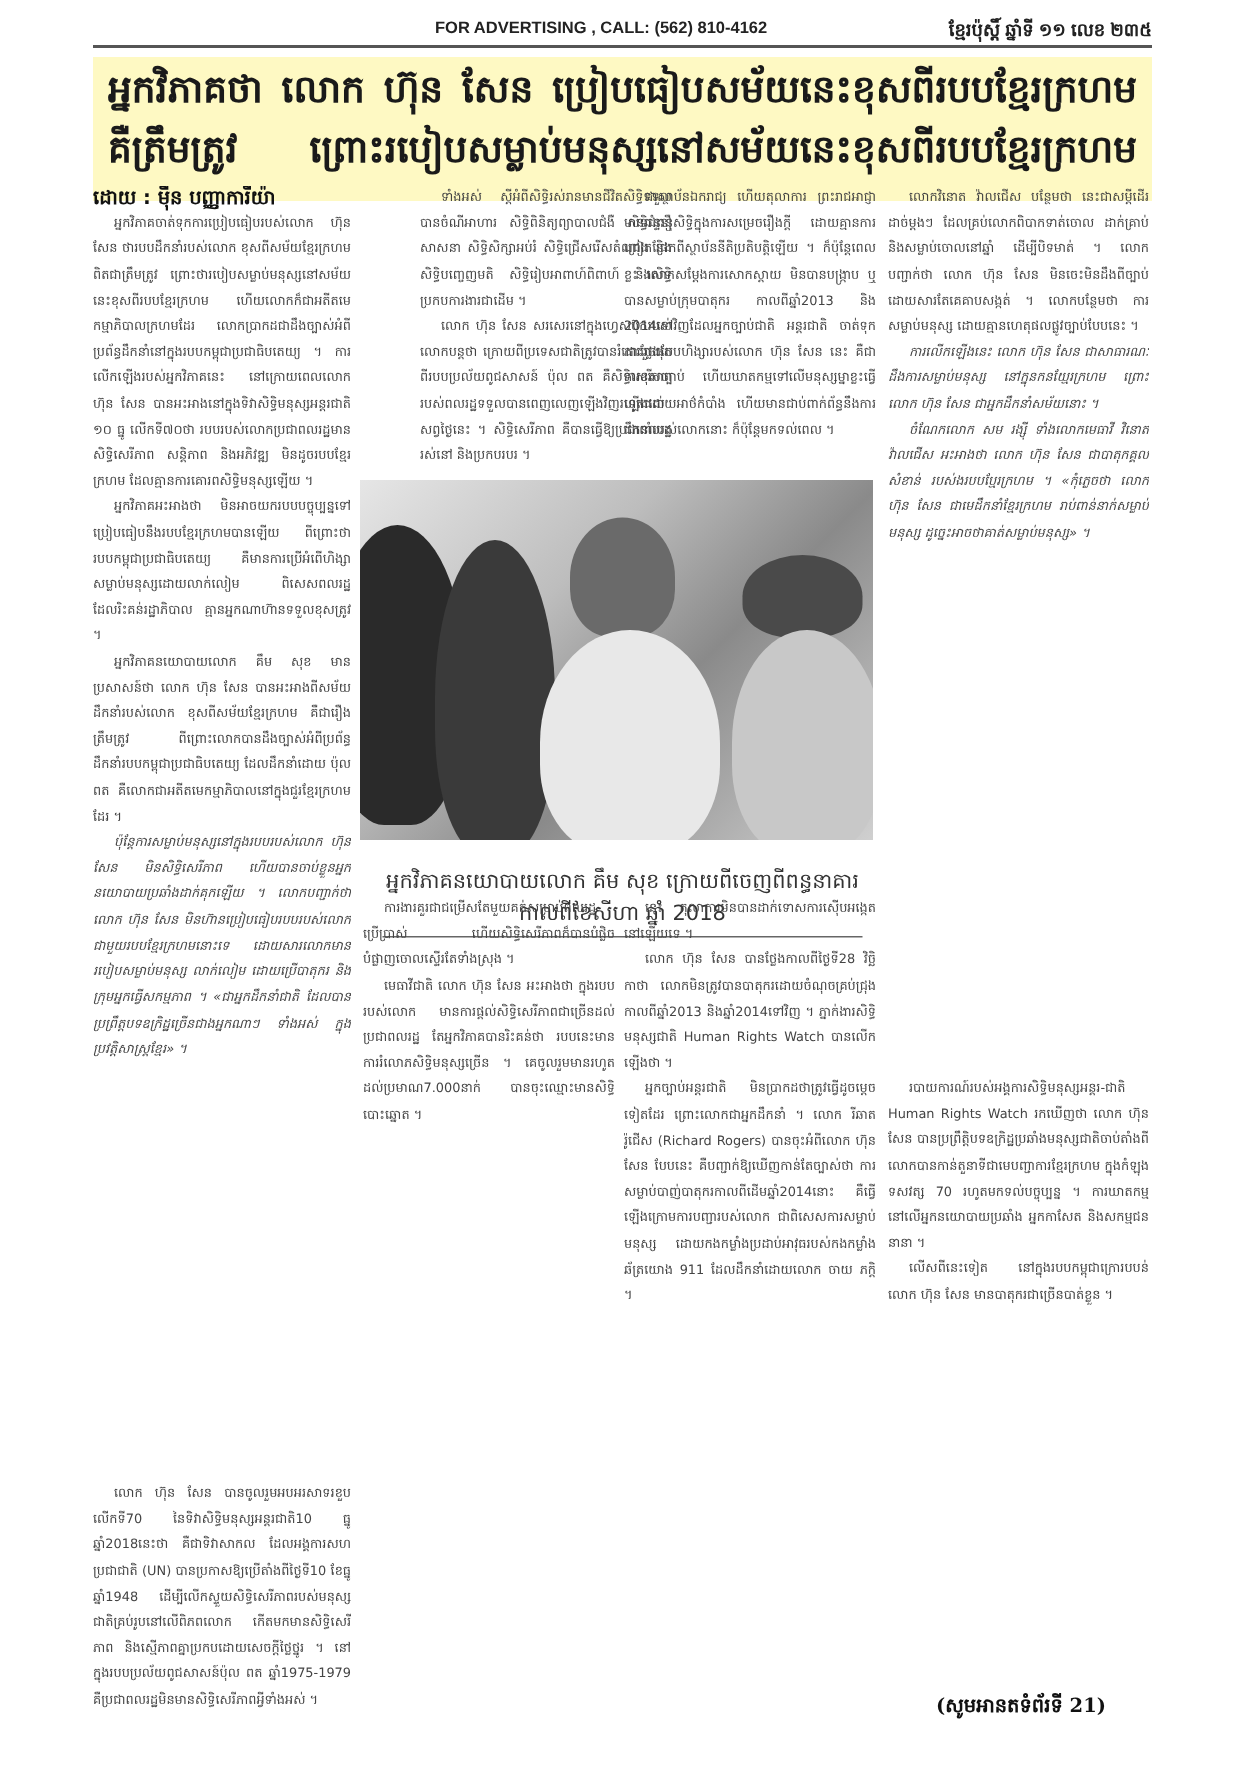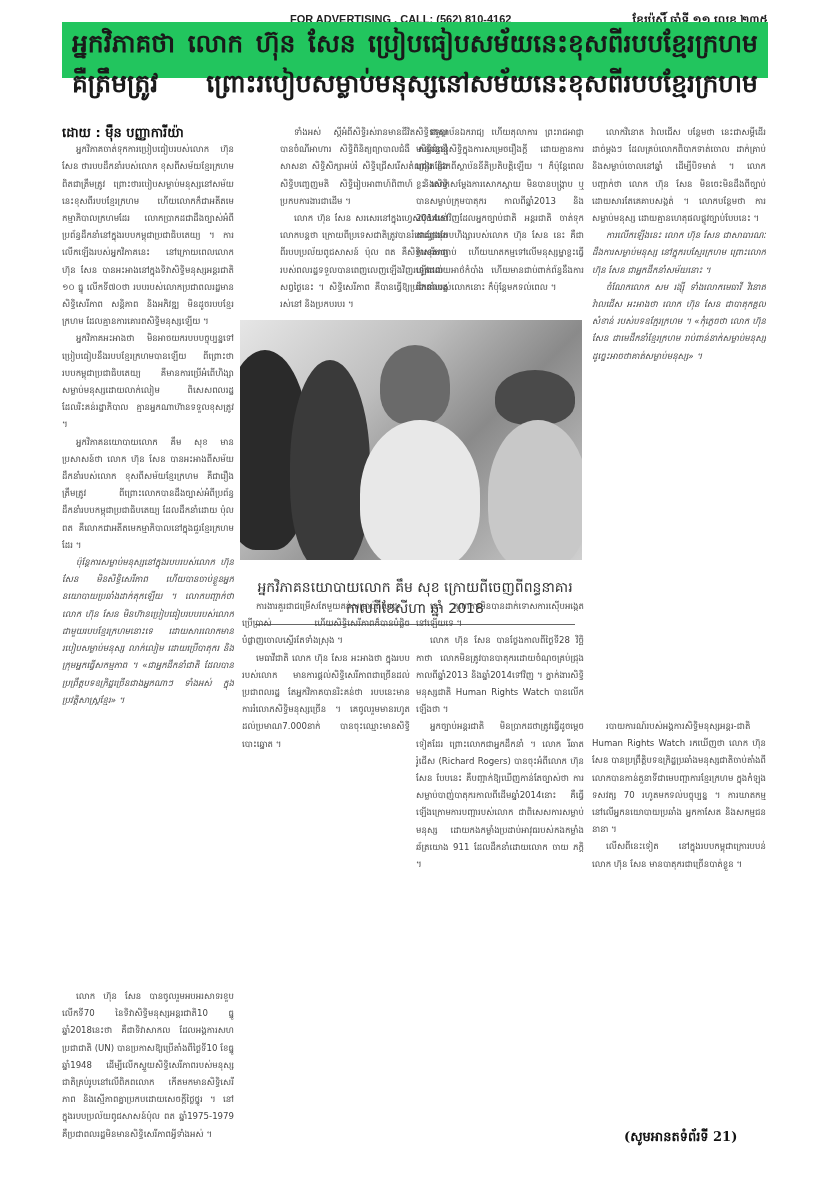--- a/index.html
+++ b/index.html
@@ -8,7 +8,7 @@
   .hdr .l{position:absolute;left:12px;top:1px;margin-top:48px;}
   .hdr .c{position:absolute;left:228px;top:1px;}
   .hdr .r{position:absolute;right:0;top:0;font-size:12px;margin-left:27px;}
-  .titlebox{position:absolute;top:22px;left:62px;width:706px;height:56px;background:#22c55e;}
+  .titlebox{position:absolute;top:38px;left:62px;width:706px;height:96px;background:#fef9c3;}
   .titlebox .t{font-family:"DejaVu Serif",serif;font-weight:bold;font-size:25px;line-height:36px;color:#1a1a1a;padding:4px 10px 0 10px;text-align:justify;text-align-last:justify;white-space:nowrap;overflow:hidden;}
   .col{position:absolute;font-size:8.6px;line-height:17.2px;color:#444;text-align:justify;overflow:hidden;}
   .col p{margin:0;text-indent:14px;}

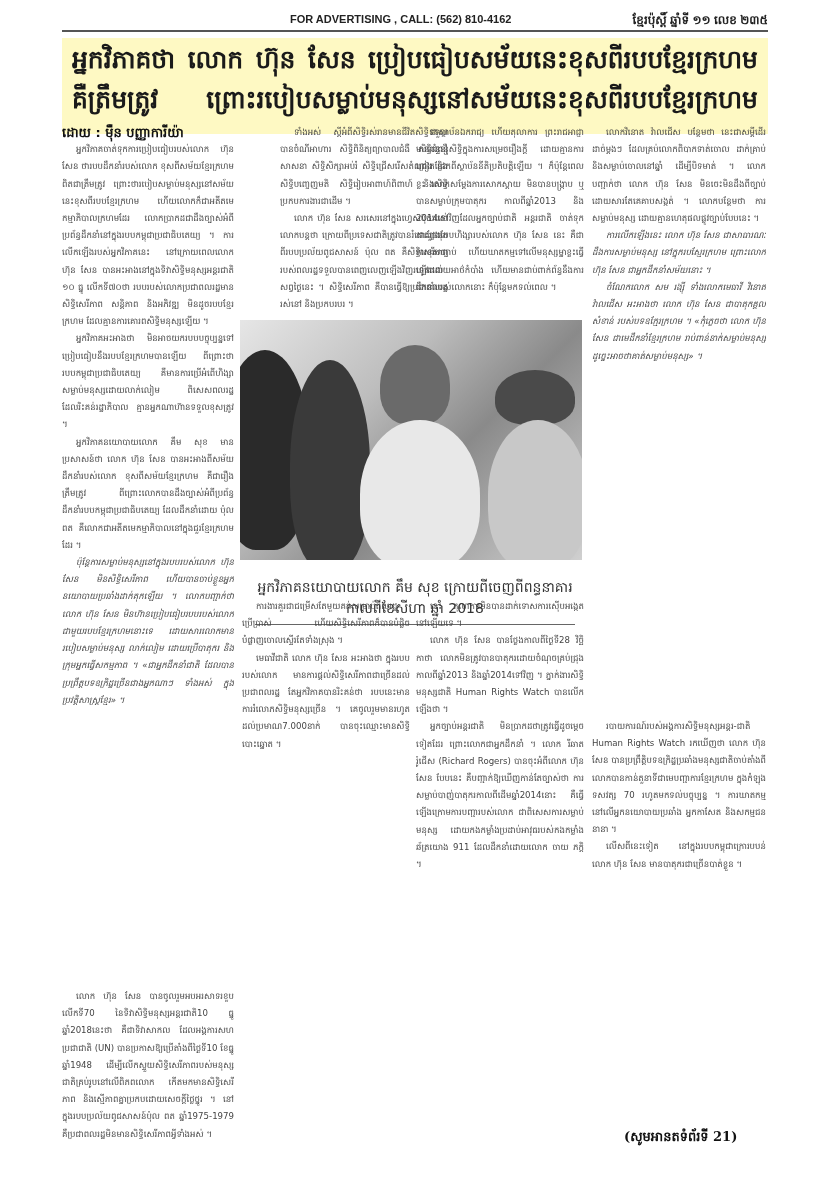--- a/index.html
+++ b/index.html
@@ -76,7 +76,7 @@
 
 <div class="col" style="left:592px;top:124px;width:174px;height:590px;">
   <p>លោកវិនោត វ៉ាលជើស បន្ថែមថា នេះជាសម្ដីដើរដាច់ម្ដងៗ ដែលគ្រប់លោកពិបាកទាត់ចោល ដាក់គ្រាប់ និងសម្លាប់ចោលនៅឆ្នាំ ដើម្បីបិទមាត់ ។ លោកបញ្ជាក់ថា លោក ហ៊ុន សែន មិនចេះមិនដឹងពីច្បាប់ ដោយសារតែគេគាបសង្កត់ ។ លោកបន្ថែមថា ការសម្លាប់មនុស្ស ដោយគ្មានហេតុផលផ្លូវច្បាប់បែបនេះ ។</p>
-  <p class="it">ការលើកឡើងនេះ លោក ហ៊ុន សែន ជាសាធារណៈ ដឹងការសម្លាប់មនុស្ស នៅក្នុករបស្មែរក្រហម ព្រោះលោក ហ៊ុន សែន ជាអ្នកដឹកនាំសម័យនោះ ។</p>
+  <p class="it">ការលើកឡើងនេះ លោក ហ៊ុន សែន ជាសាធារណៈ ដឹងការសម្លាប់មនុស្ស នៅក្នុនកនយ្មែរក្រហម ព្រោះលោក ហ៊ុន សែន ជាអ្នកដឹកនាំសម័យនោះ ។</p>
   <p class="it">ចំណែកលោក សម រង្ស៊ី ទាំងលោកមេធាវី វិនោត វ៉ាលជើស អះអាងថា លោក ហ៊ុន សែន ជាបាតុកគ្គលសំខាន់ របស់បទឧក្មែរក្រហម ។ «កុំភ្លេចថា លោក ហ៊ុន សែន ជាមេដឹកនាំខ្មែរក្រហម រាប់ពាន់នាក់សម្លាប់មនុស្ស ដូច្នេះអាចថាគាត់សម្លាប់មនុស្ស» ។</p>
 </div>
 <div class="col" style="left:592px;top:718px;width:174px;height:405px;">

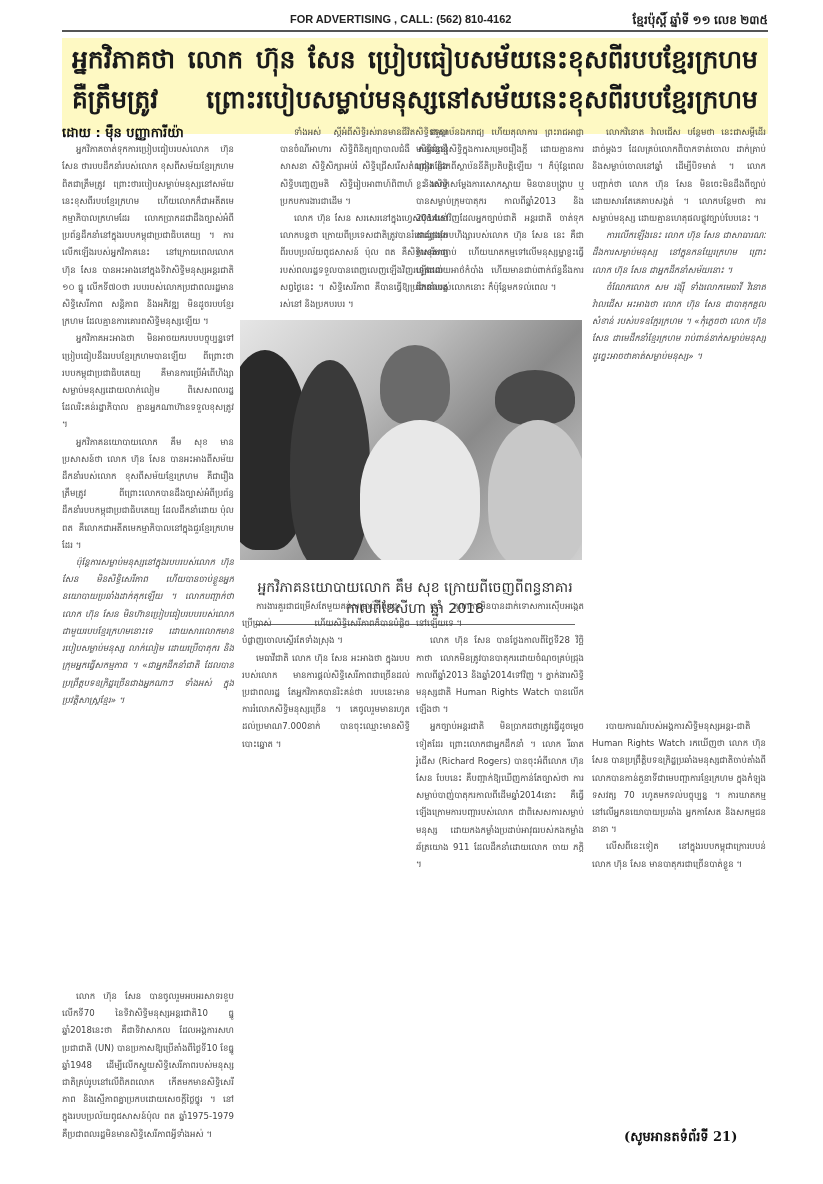--- a/index.html
+++ b/index.html
@@ -77,7 +77,7 @@
 <div class="col" style="left:592px;top:124px;width:174px;height:590px;">
   <p>លោកវិនោត វ៉ាលជើស បន្ថែមថា នេះជាសម្ដីដើរដាច់ម្ដងៗ ដែលគ្រប់លោកពិបាកទាត់ចោល ដាក់គ្រាប់ និងសម្លាប់ចោលនៅឆ្នាំ ដើម្បីបិទមាត់ ។ លោកបញ្ជាក់ថា លោក ហ៊ុន សែន មិនចេះមិនដឹងពីច្បាប់ ដោយសារតែគេគាបសង្កត់ ។ លោកបន្ថែមថា ការសម្លាប់មនុស្ស ដោយគ្មានហេតុផលផ្លូវច្បាប់បែបនេះ ។</p>
   <p class="it">ការលើកឡើងនេះ លោក ហ៊ុន សែន ជាសាធារណៈ ដឹងការសម្លាប់មនុស្ស នៅក្នុនកនយ្មែរក្រហម ព្រោះលោក ហ៊ុន សែន ជាអ្នកដឹកនាំសម័យនោះ ។</p>
-  <p class="it">ចំណែកលោក សម រង្ស៊ី ទាំងលោកមេធាវី វិនោត វ៉ាលជើស អះអាងថា លោក ហ៊ុន សែន ជាបាតុកគ្គលសំខាន់ របស់បទឧក្មែរក្រហម ។ «កុំភ្លេចថា លោក ហ៊ុន សែន ជាមេដឹកនាំខ្មែរក្រហម រាប់ពាន់នាក់សម្លាប់មនុស្ស ដូច្នេះអាចថាគាត់សម្លាប់មនុស្ស» ។</p>
+  <p class="it">ចំណែកលោក សម រង្ស៊ី ទាំងលោកមេធាវី វិនោត វ៉ាលជើស អះអាងថា លោក ហ៊ុន សែន ជាបាតុកគ្គលសំខាន់ របស់ងរបបប្មែរក្រហម ។ «កុំភ្លេចថា លោក ហ៊ុន សែន ជាមេដឹកនាំខ្មែរក្រហម រាប់ពាន់នាក់សម្លាប់មនុស្ស ដូច្នេះអាចថាគាត់សម្លាប់មនុស្ស» ។</p>
 </div>
 <div class="col" style="left:592px;top:718px;width:174px;height:405px;">
   <p>របាយការណ៍របស់អង្គការសិទ្ធិមនុស្សអន្តរ-ជាតិ Human Rights Watch រកឃើញថា លោក ហ៊ុន សែន បានប្រព្រឹត្តិបទឧក្រិដ្ឋប្រឆាំងមនុស្សជាតិចាប់តាំងពីលោកបានកាន់តួនាទីជាមេបញ្ជាការខ្មែរក្រហម ក្នុងកំឡុងទសវត្ស 70 រហូតមកទល់បច្ចុប្បន្ន ។ ការឃាតកម្មនៅលើអ្នកនយោបាយប្រឆាំង អ្នកកាសែត និងសកម្មជននានា ។</p>

